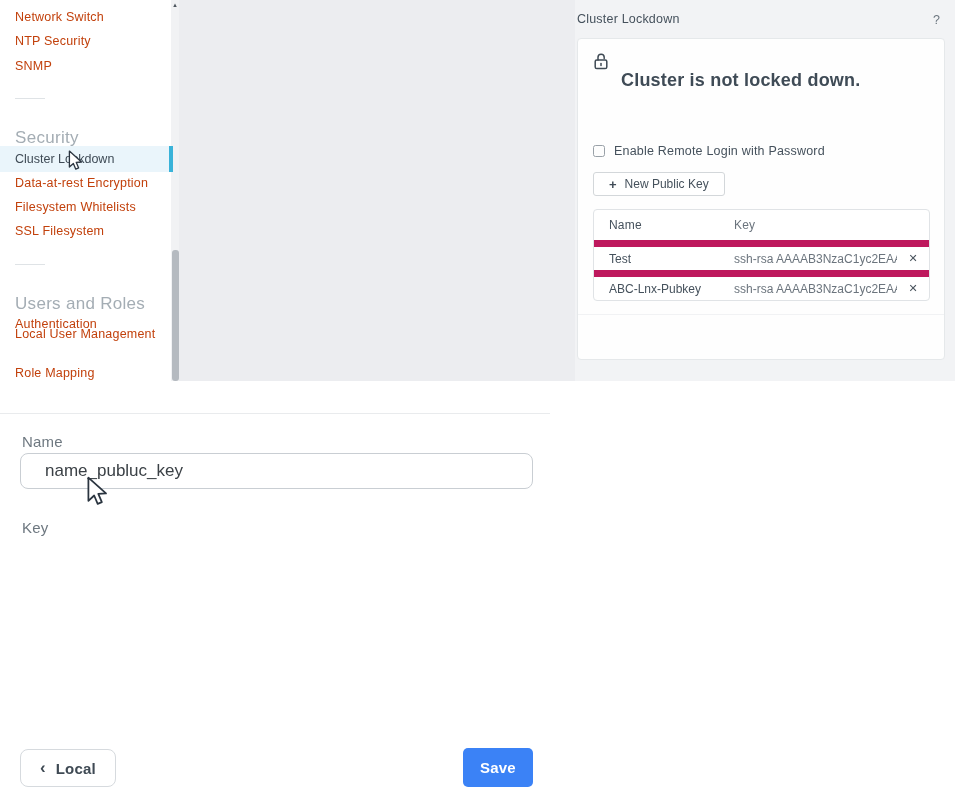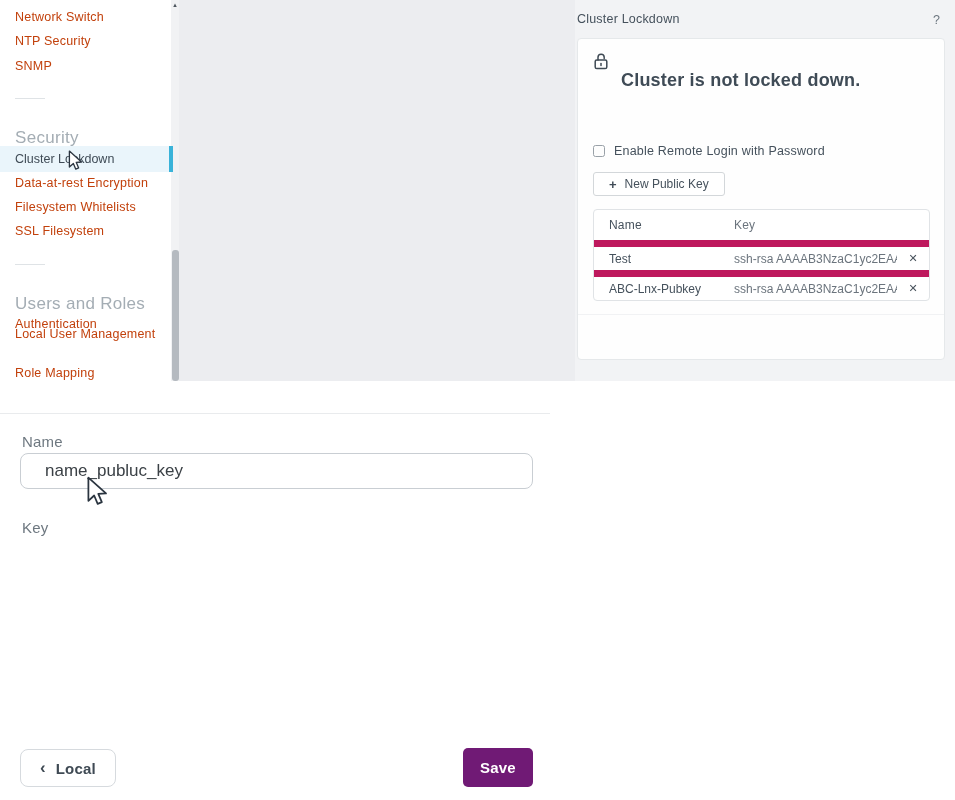--- a/index.html
+++ b/index.html
@@ -76,7 +76,7 @@
   .back-btn .chev { font-size:17px; font-weight:bold; line-height:1; margin-top:-2px; }
   .back-btn .blbl { font-weight:600; letter-spacing:0.2px; }
   .save-btn { position:absolute; left:463px; top:748px; width:70px; height:39px;
-              background:#701a75; border:none; border-radius:5px;
+              background:#3b82f6; border:none; border-radius:5px;
               font-family:"Liberation Sans", sans-serif;
               font-size:15px; font-weight:bold; letter-spacing:0.2px; color:#ffffff; cursor:pointer; }
 

